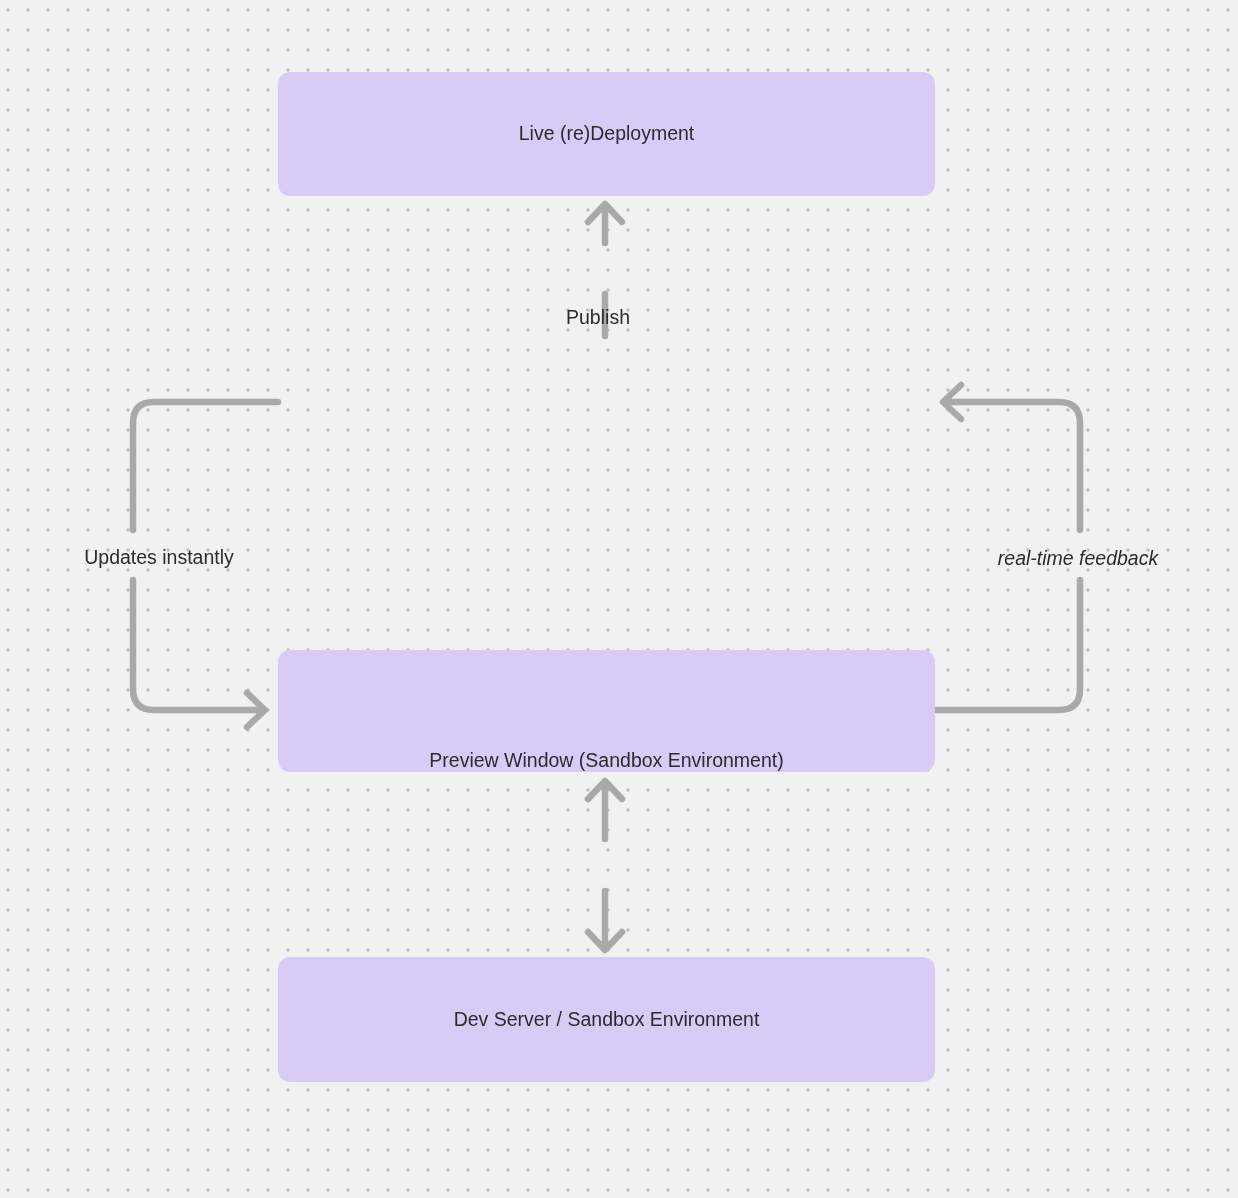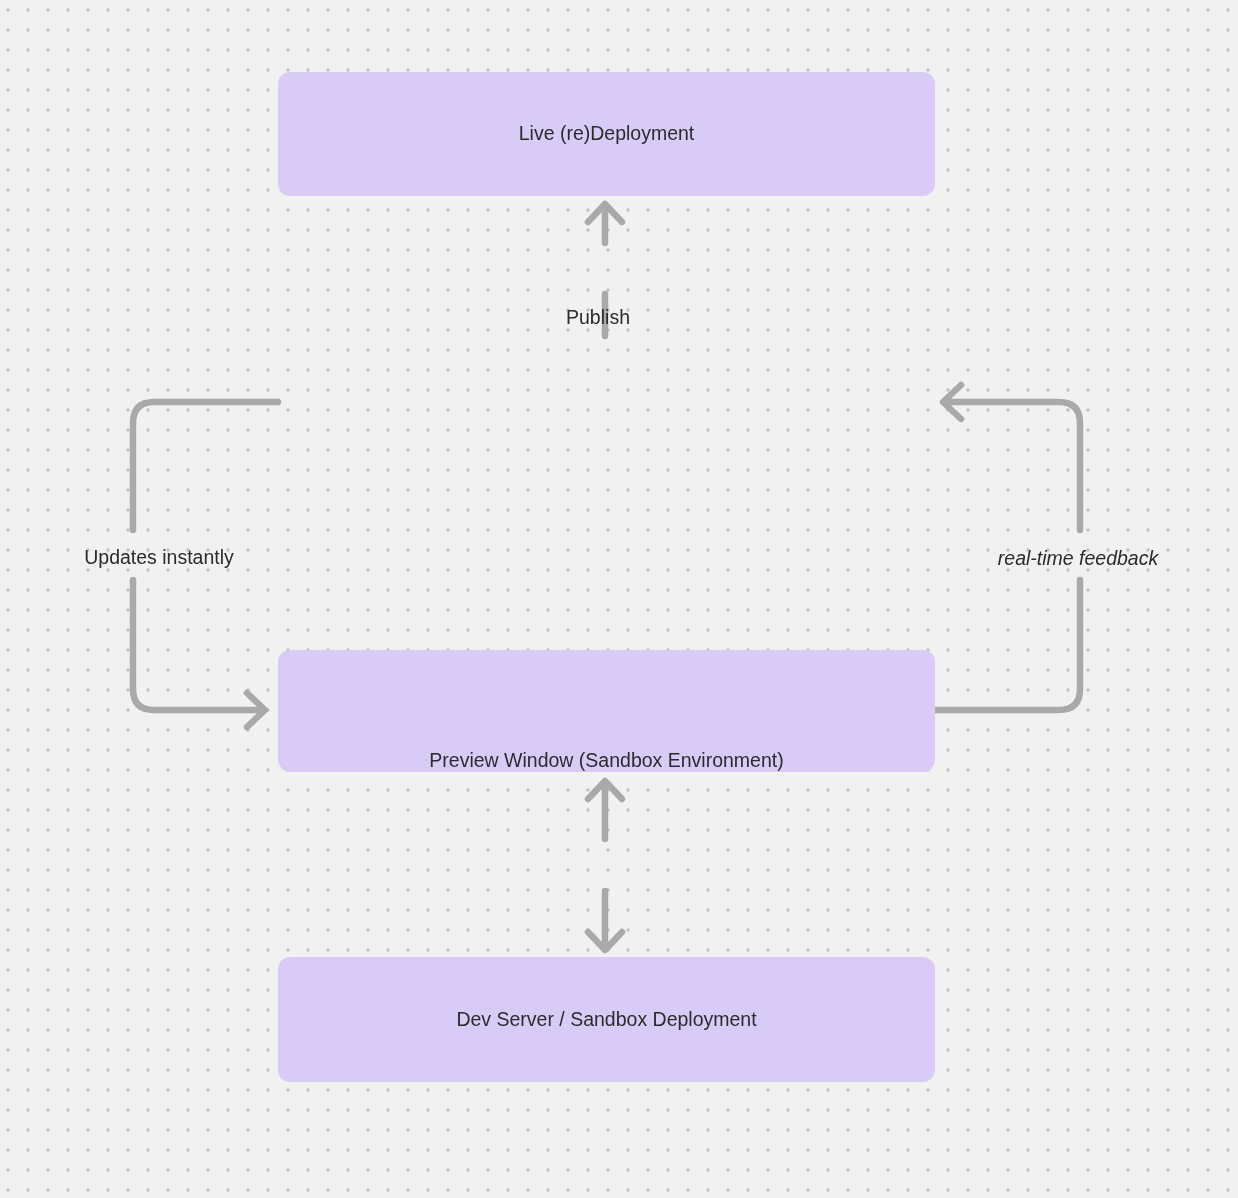--- a/index.html
+++ b/index.html
@@ -83,7 +83,7 @@
   </div>
 
   <div class="node" style="left:278px; top:957px; height:125px;">
-    <span class="node-label">Dev Server / Sandbox Deployment</span>
+    <span class="node-label">Dev Server / Sandbox Environment</span>
   </div>
 
   <div class="edge-label" style="left:598px; top:269px;margin-top:48px;">Publish</div>

